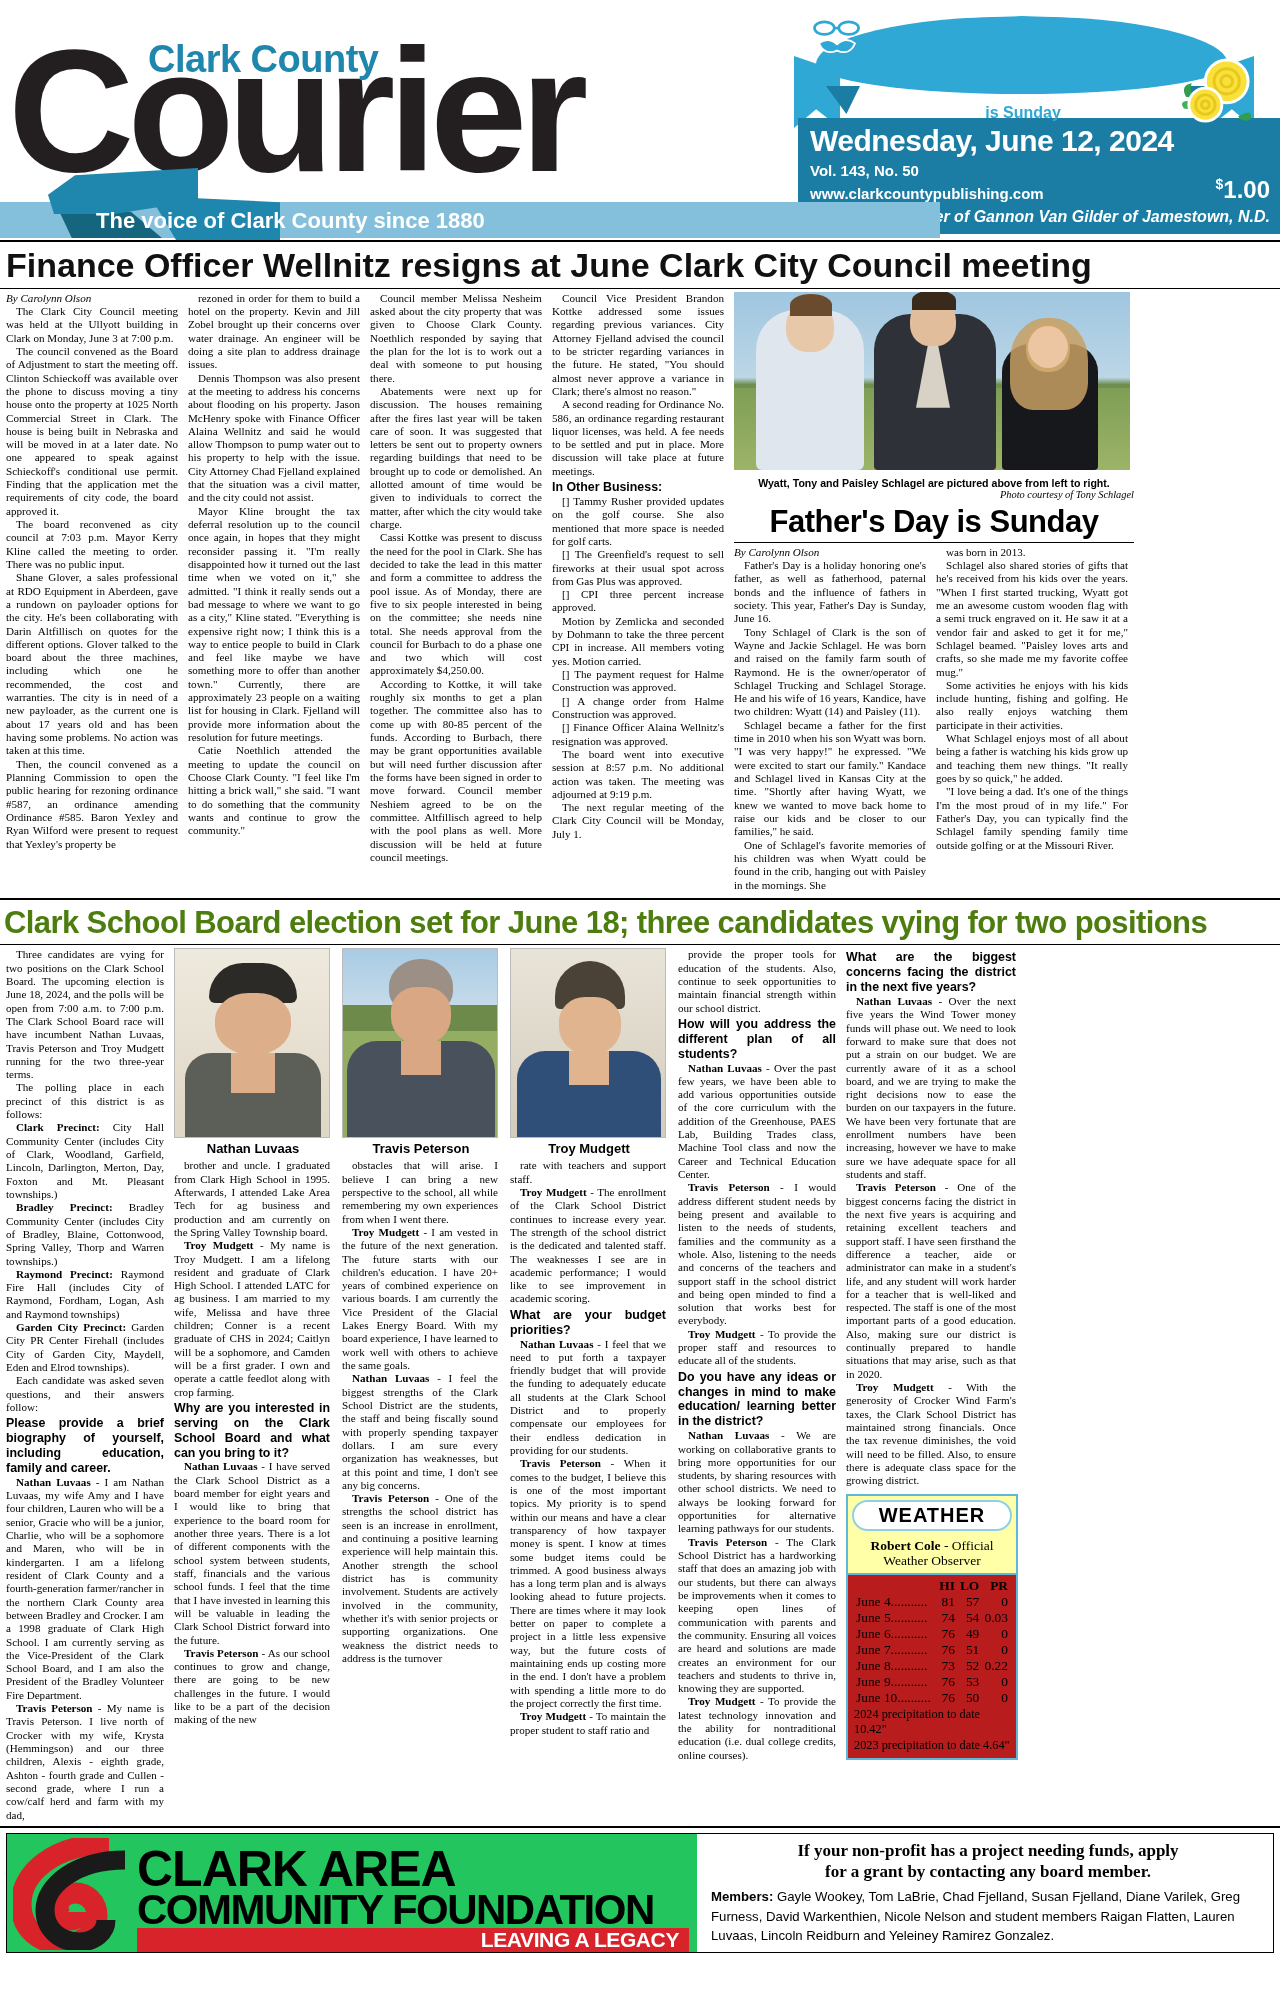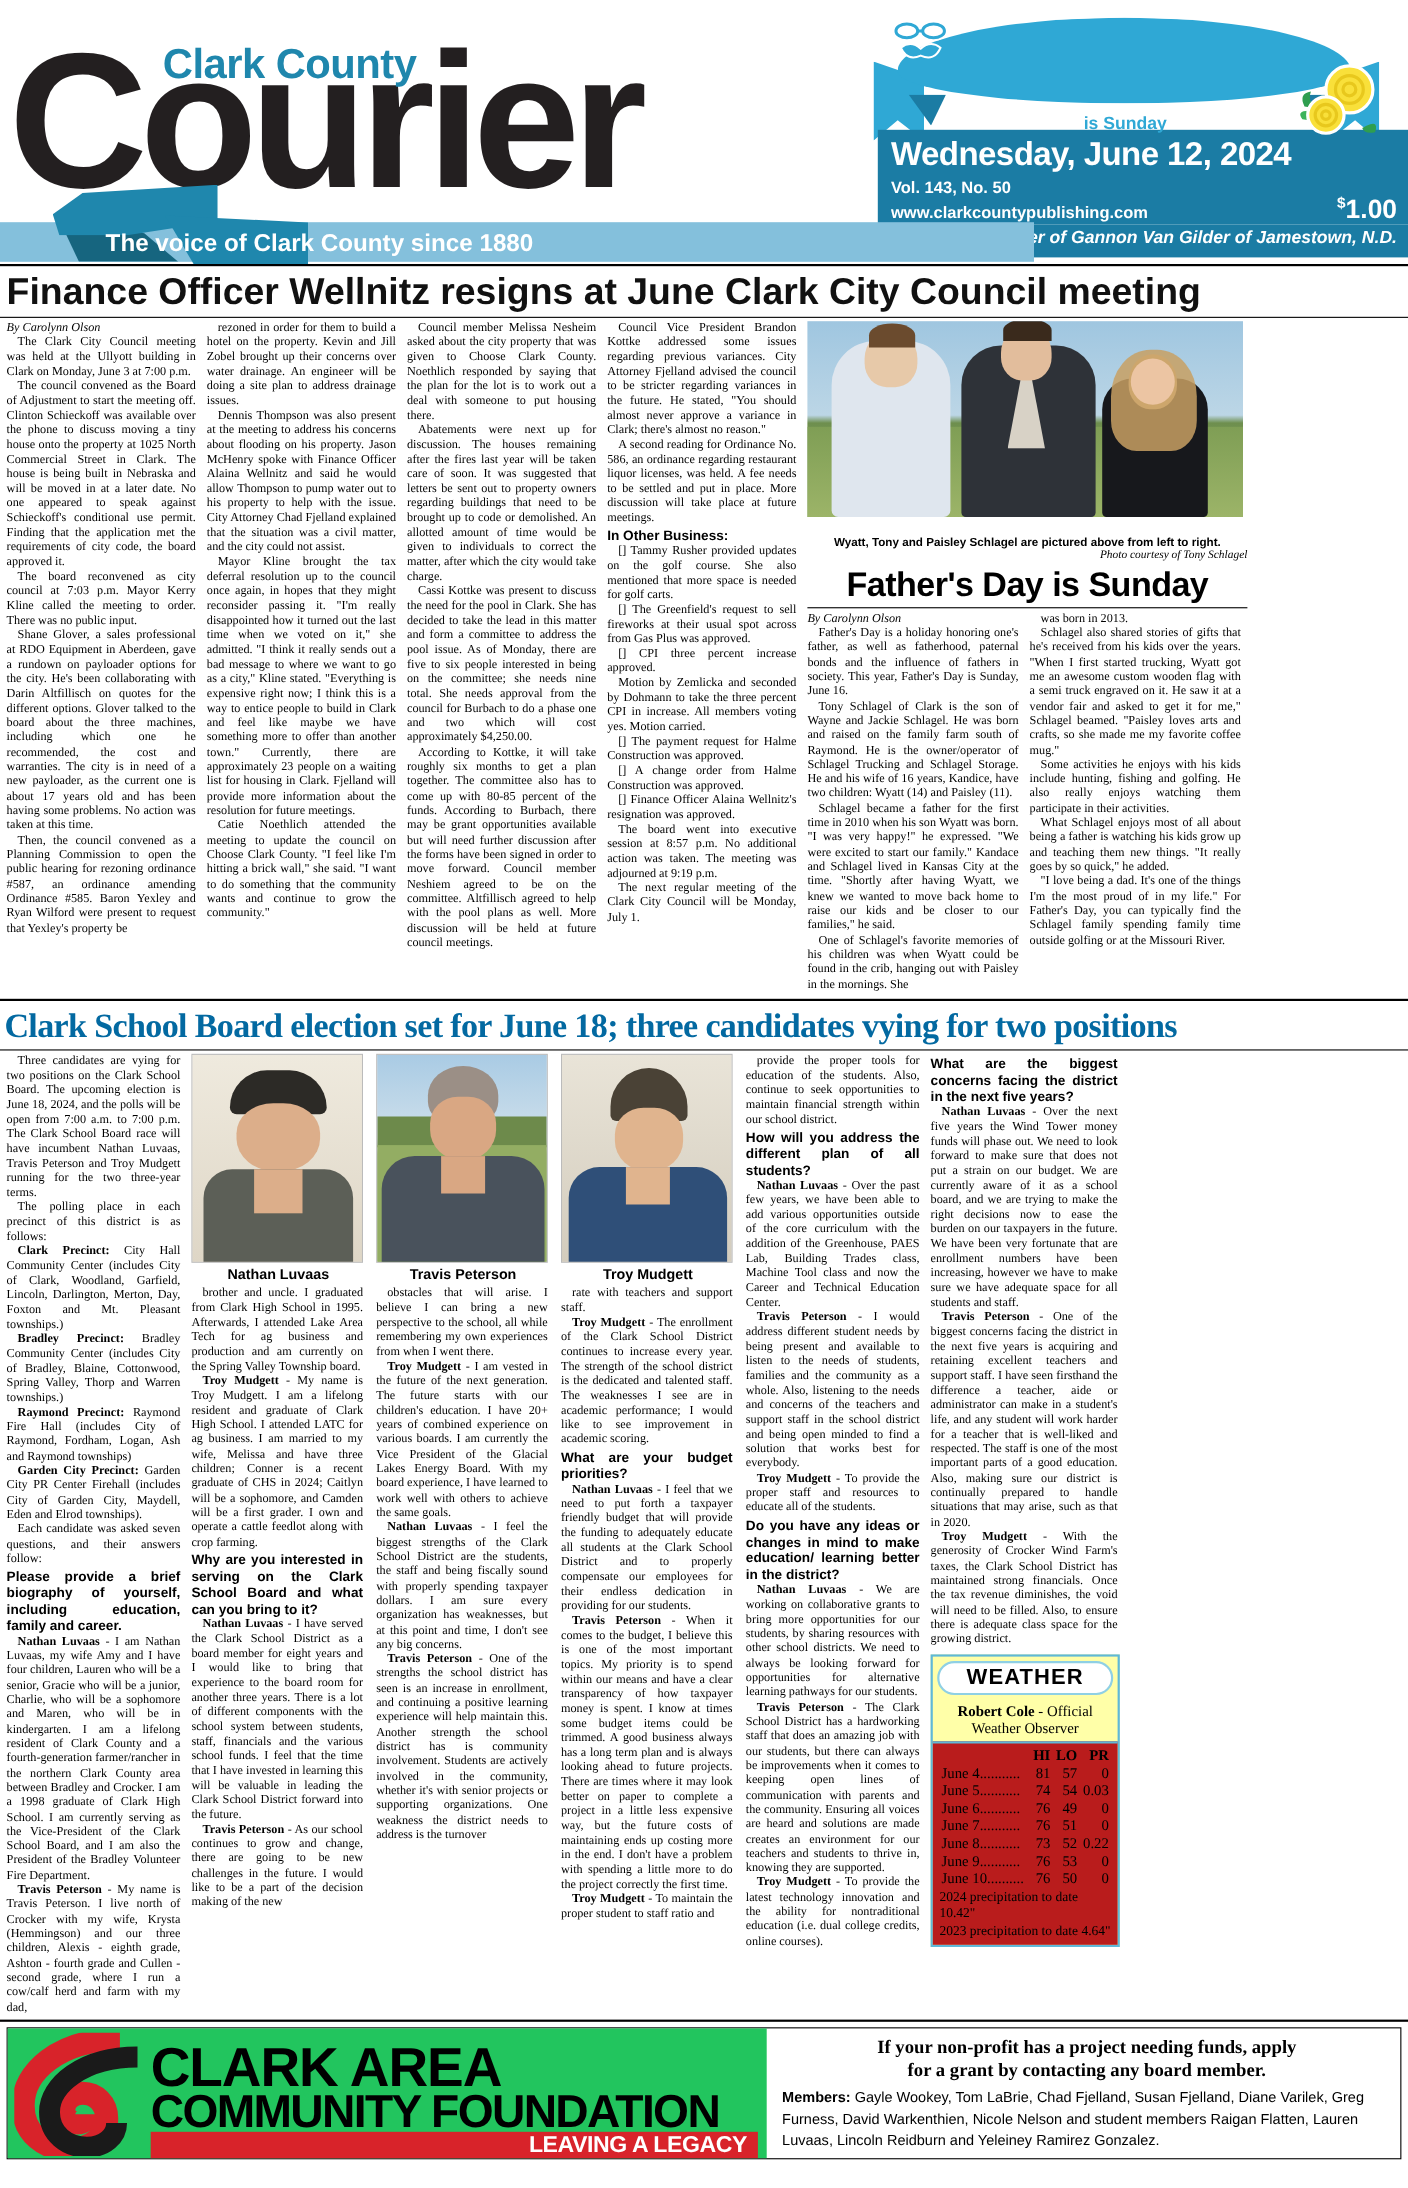--- a/index.html
+++ b/index.html
@@ -151,7 +151,7 @@
   
   .photo { background: #cfd8d2; display:block; }
   .photo-caption { font-family:"Liberation Sans", sans-serif; font-weight:bold;
-                   font-size: 10.6px; text-align:center; padding-top:17px; }
+                   font-size: 10.6px; text-align:center; padding-top:7px; }
   .photo-credit { font-family:"Liberation Serif", serif; font-style: italic;
                   font-size: 10.4px; text-align:right; }
   .fd-head { font-family:"Liberation Sans", sans-serif; font-weight:bold;

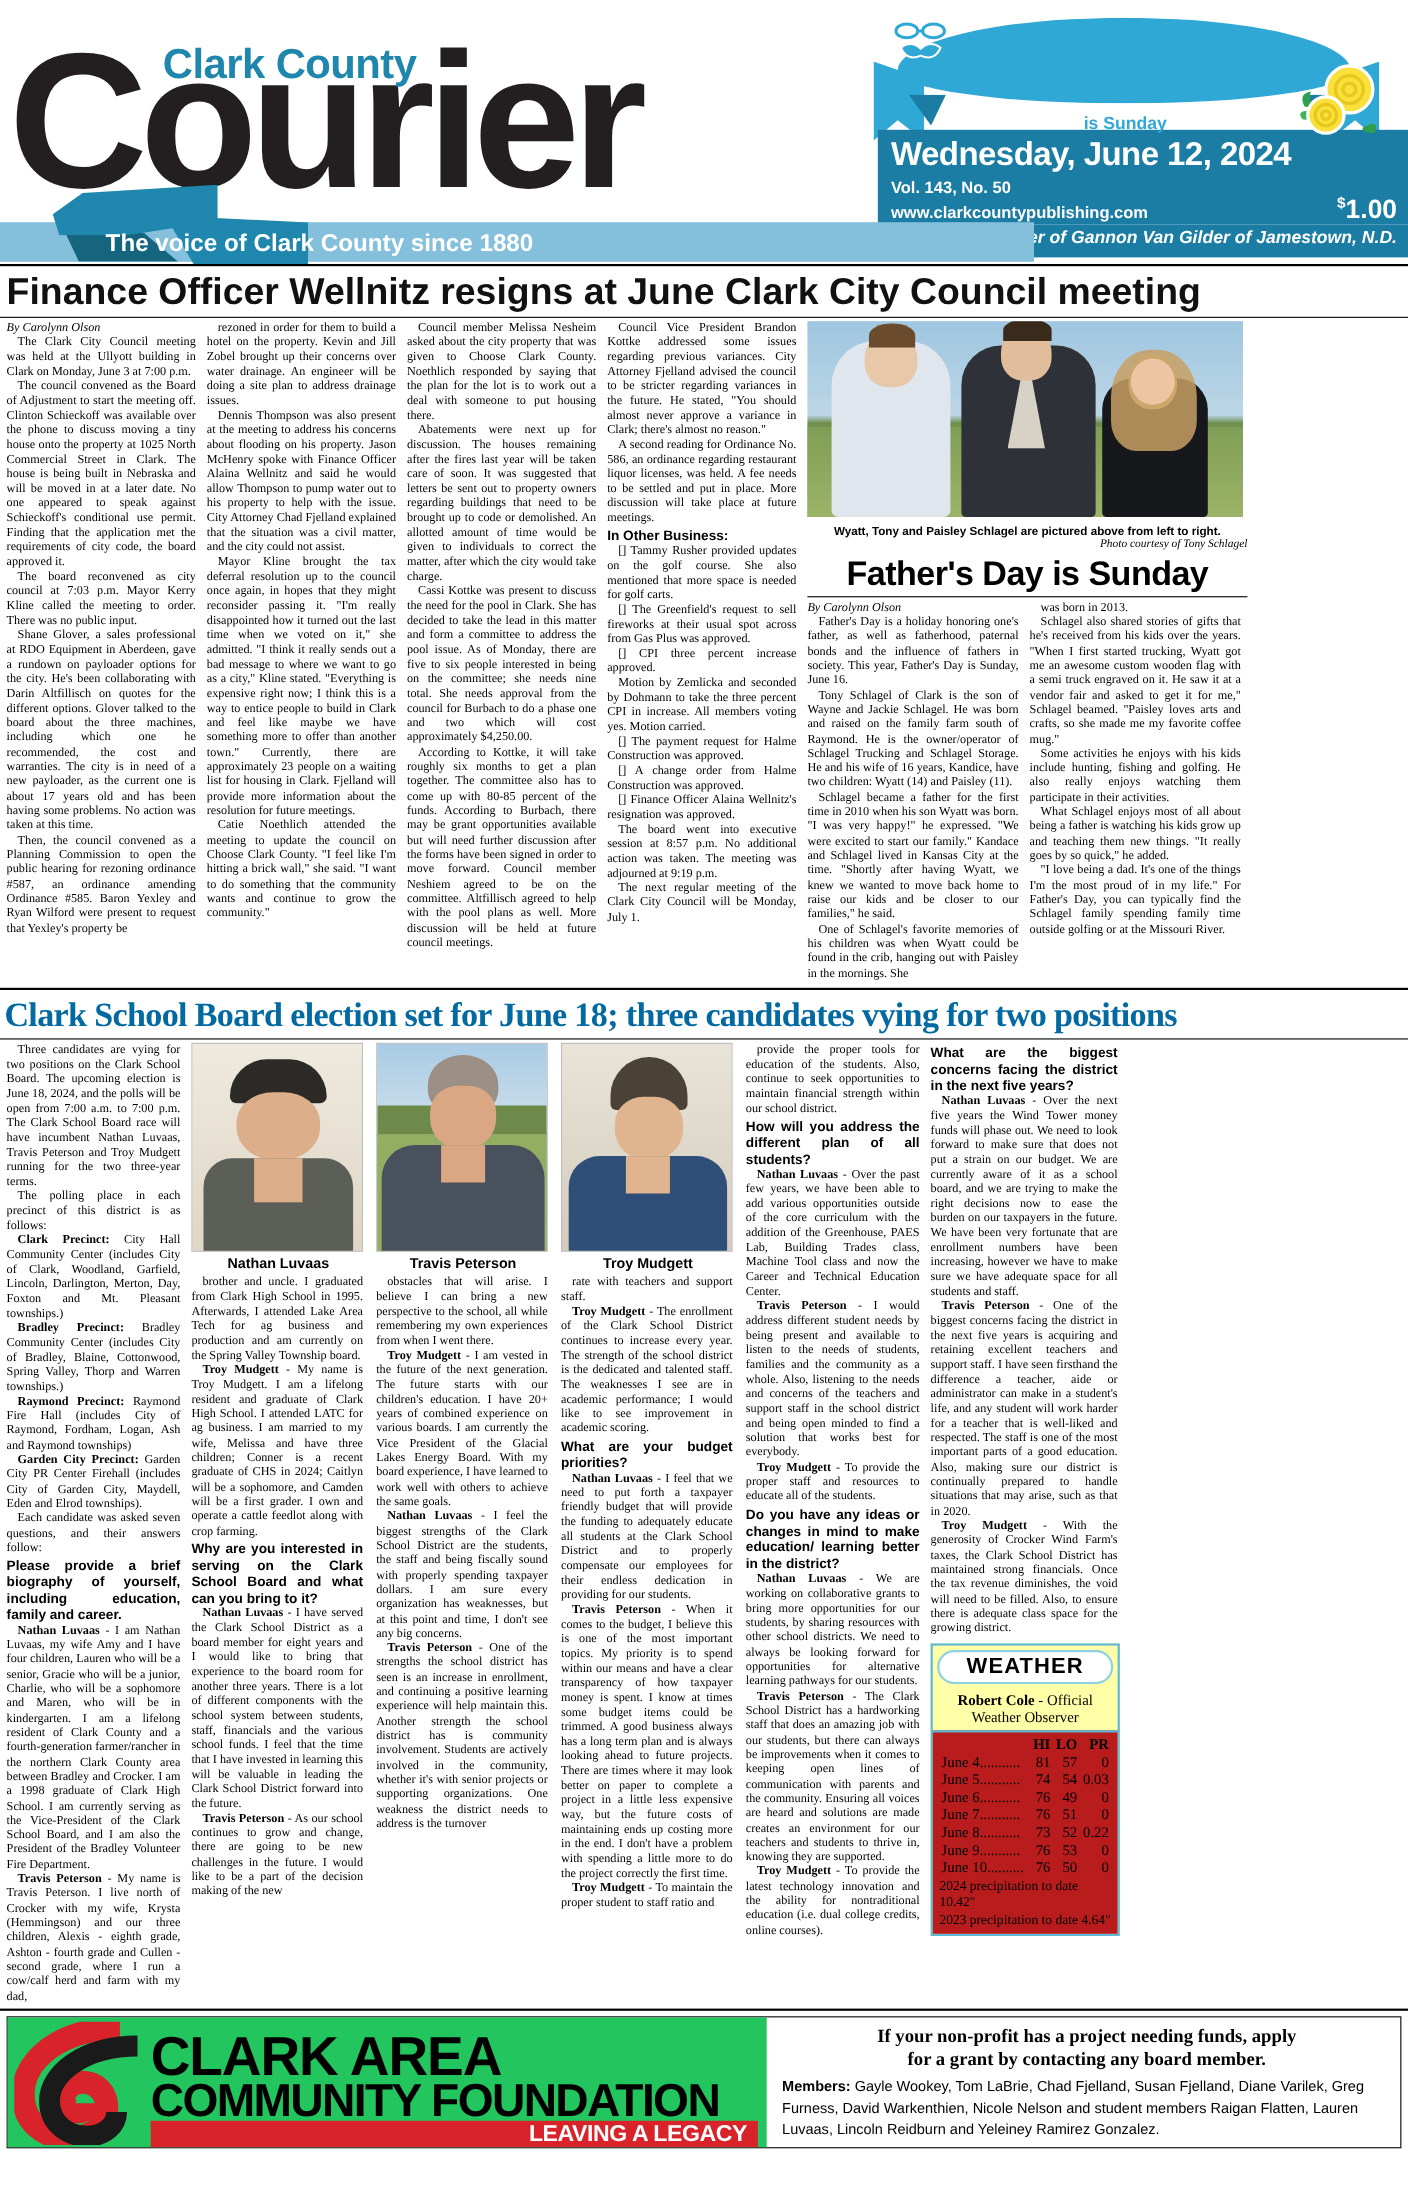--- a/index.html
+++ b/index.html
@@ -133,8 +133,8 @@
     font-size: 34px; color: #111; padding: 6px 6px 4px 6px; line-height: 1.05;
   }
   .headline2 {
-    font-family: Liberation Serif, serif; font-weight: bold;
-    font-size: 31px; color: #0369a1; padding: 7px 4px 5px 4px; line-height: 1.05;
+    font-family: Liberation Sans, sans-serif; font-weight: bold;
+    font-size: 31px; color: #4d7c0f; padding: 7px 4px 5px 4px; line-height: 1.05;
     letter-spacing: -0.6px;
   }
 

